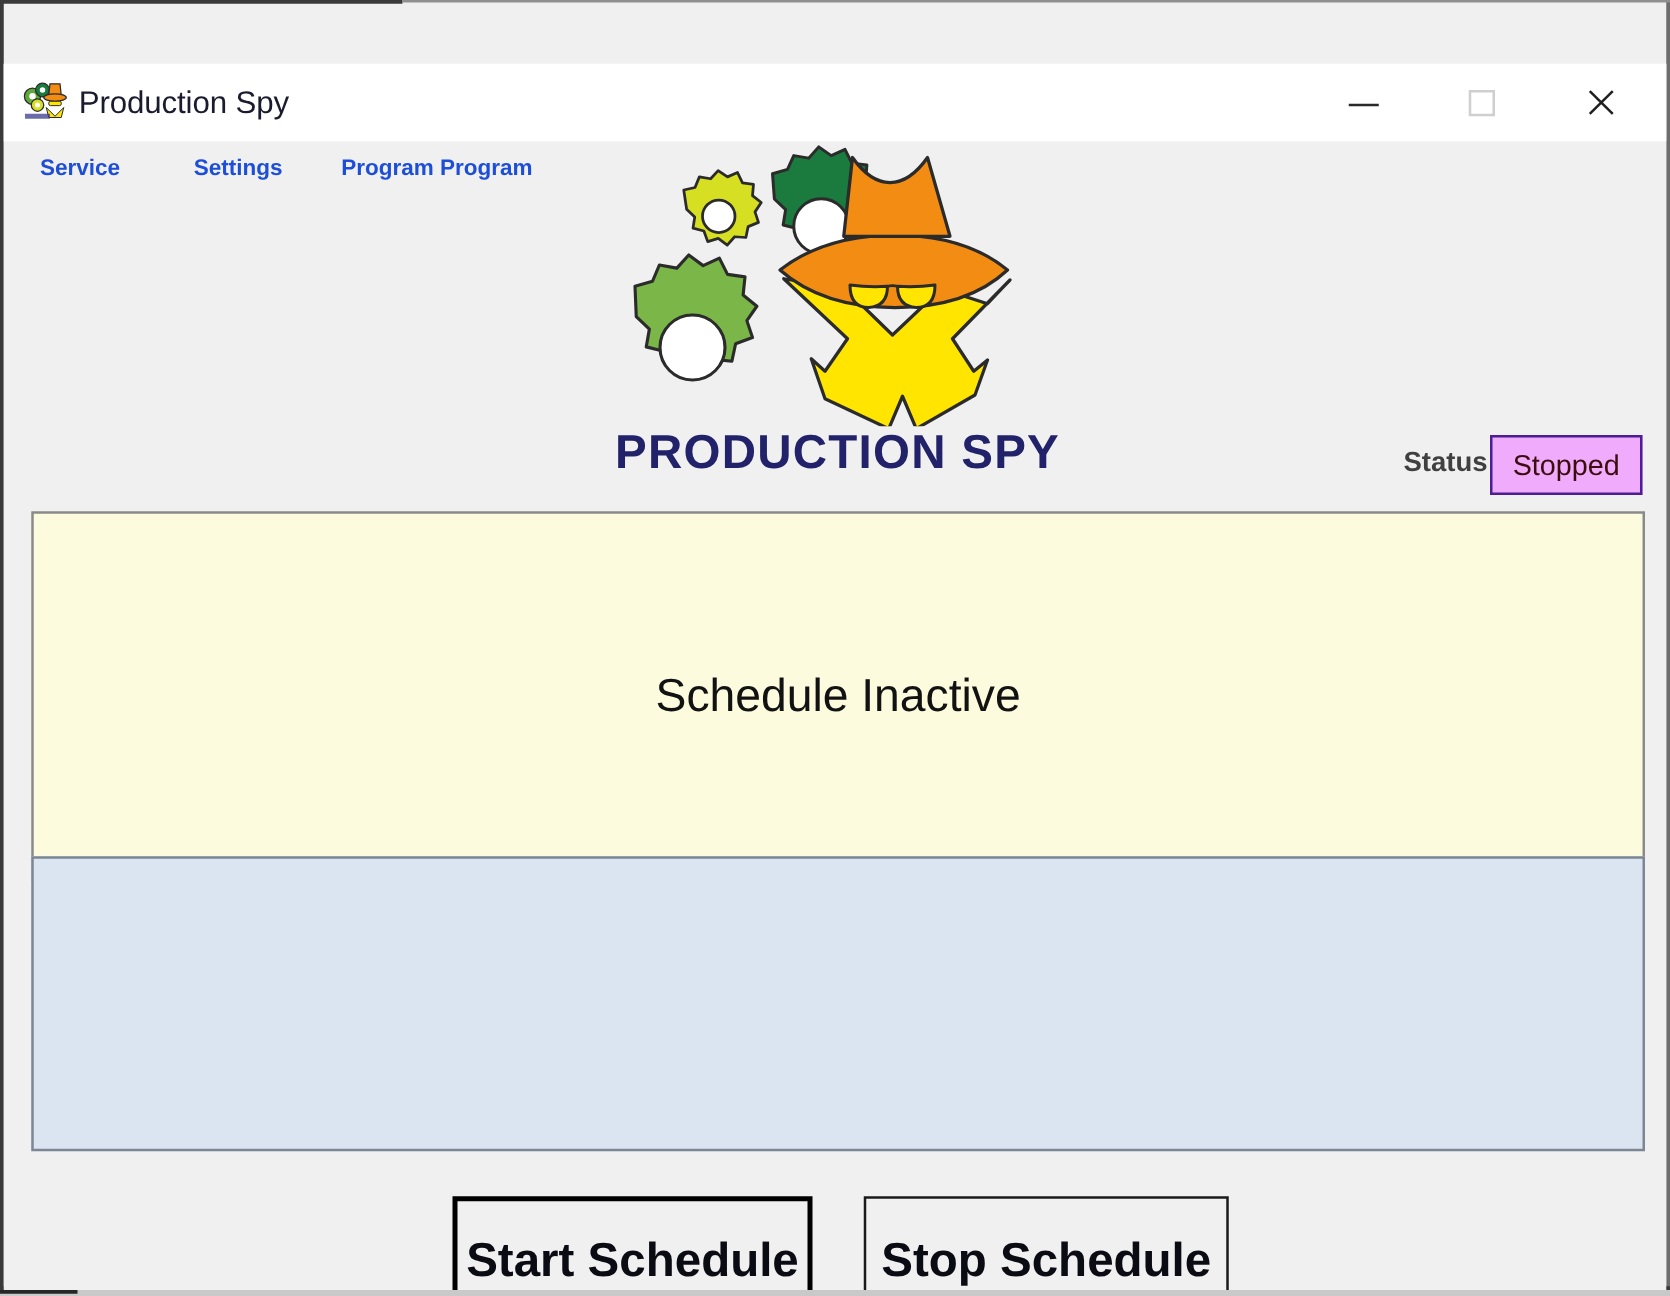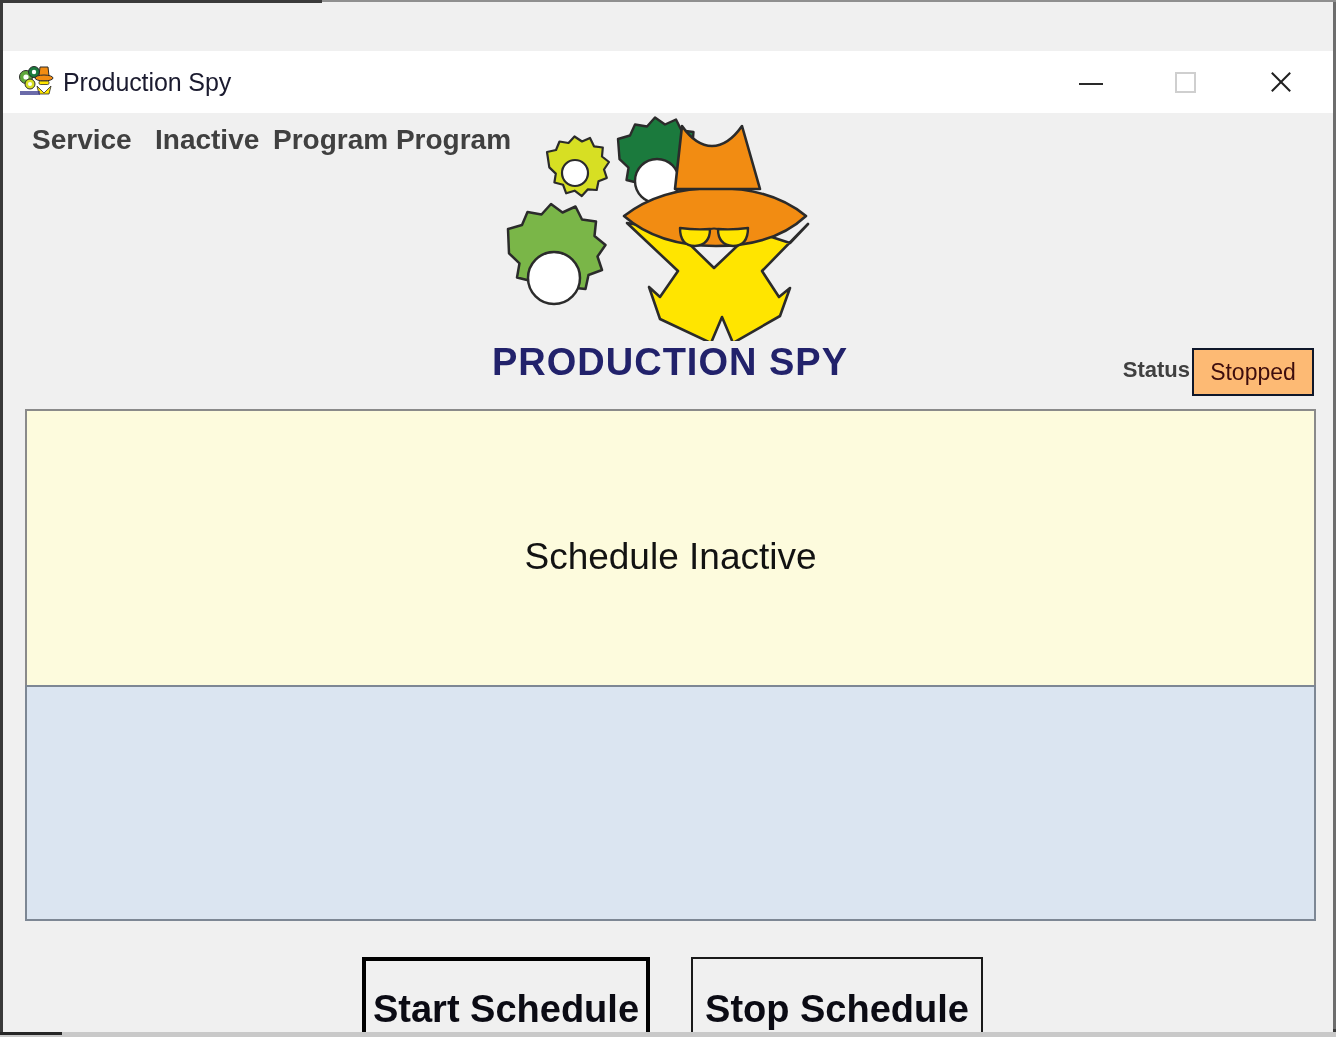--- a/index.html
+++ b/index.html
@@ -111,9 +111,9 @@
   .menu-item {
     position: absolute;
     top: 11px;
-    font-size: 28px;
+    font-size: 18px;
     font-weight: bold;
-    color: #404040;
+    color: #1d4ed8;
     white-space: nowrap;
     cursor: default;
   }

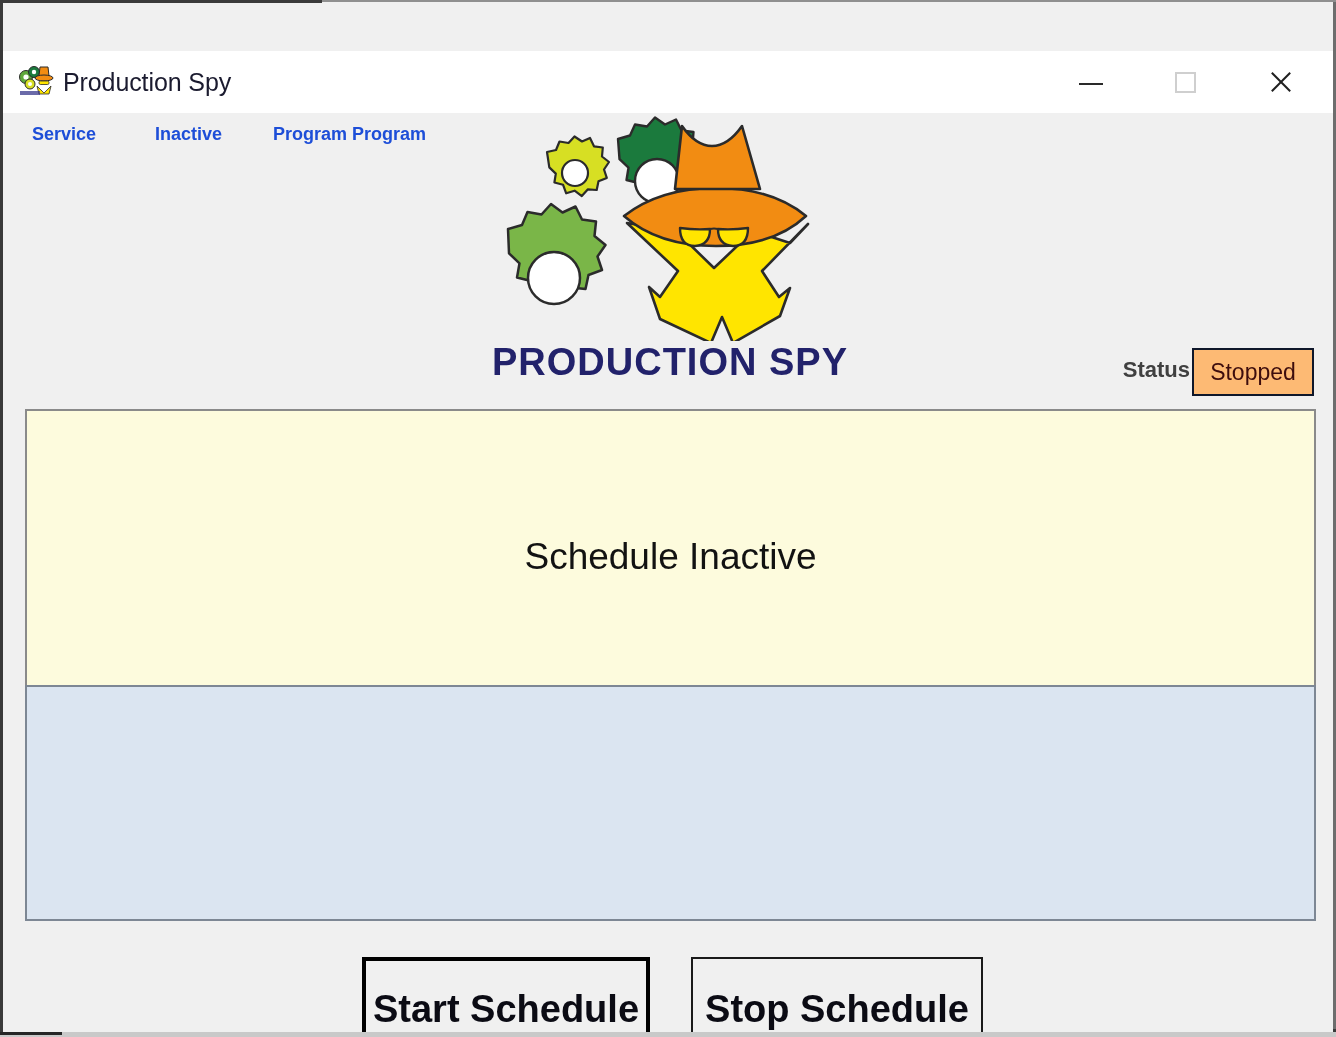--- a/index.html
+++ b/index.html
@@ -286,7 +286,7 @@
 
     <div id="menu-bar">
       <span class="menu-item" id="menu-service">Service</span>
-      <span class="menu-item" id="menu-profiles">Inactive</span>
+      <span class="menu-item" id="menu-profiles">Settings</span>
       <span class="menu-item" id="menu-settings">Program Program</span>
     </div>
 

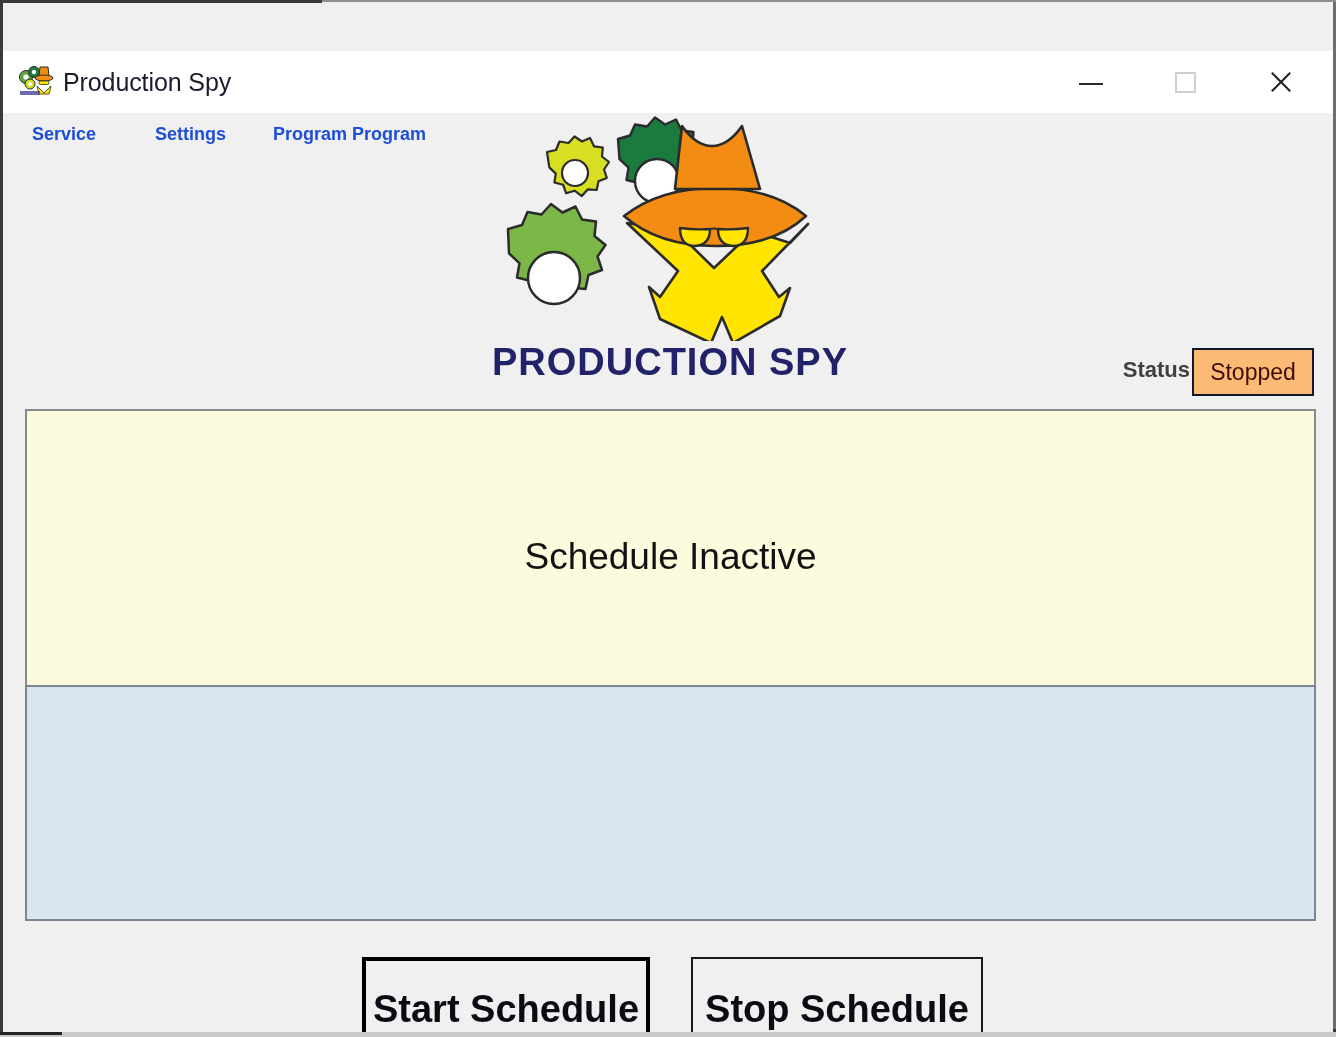--- a/index.html
+++ b/index.html
@@ -156,8 +156,8 @@
     top: 297px;
     width: 122px;
     height: 48px;
-    background: #fdba74;
-    border: 2px solid #0f172a;
+    background: #f0abfc;
+    border: 2px solid #4c1d95;
     box-sizing: border-box;
     display: flex;
     align-items: center;

